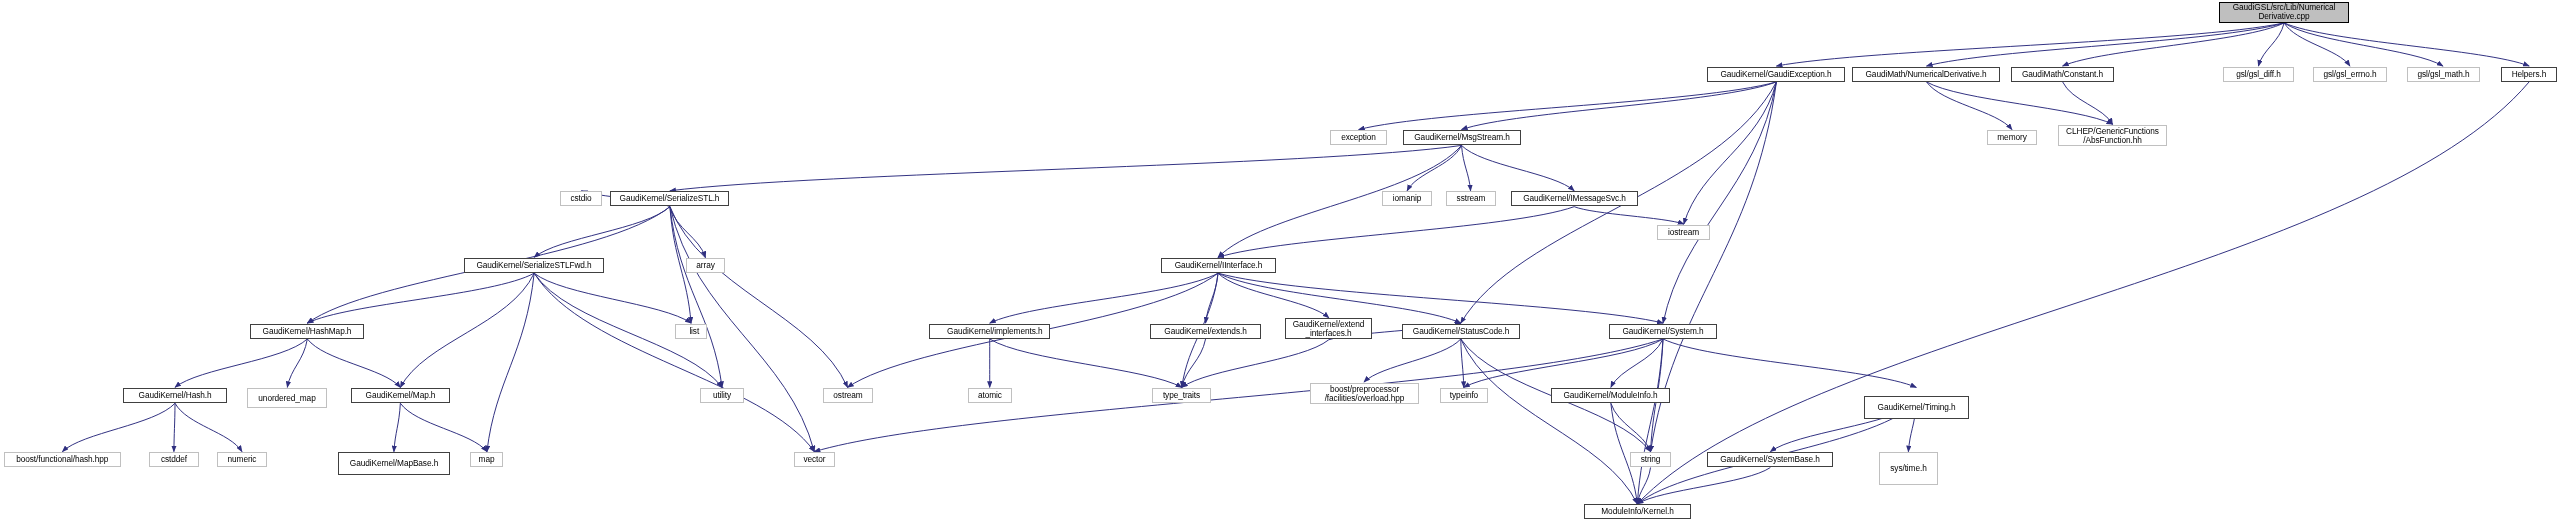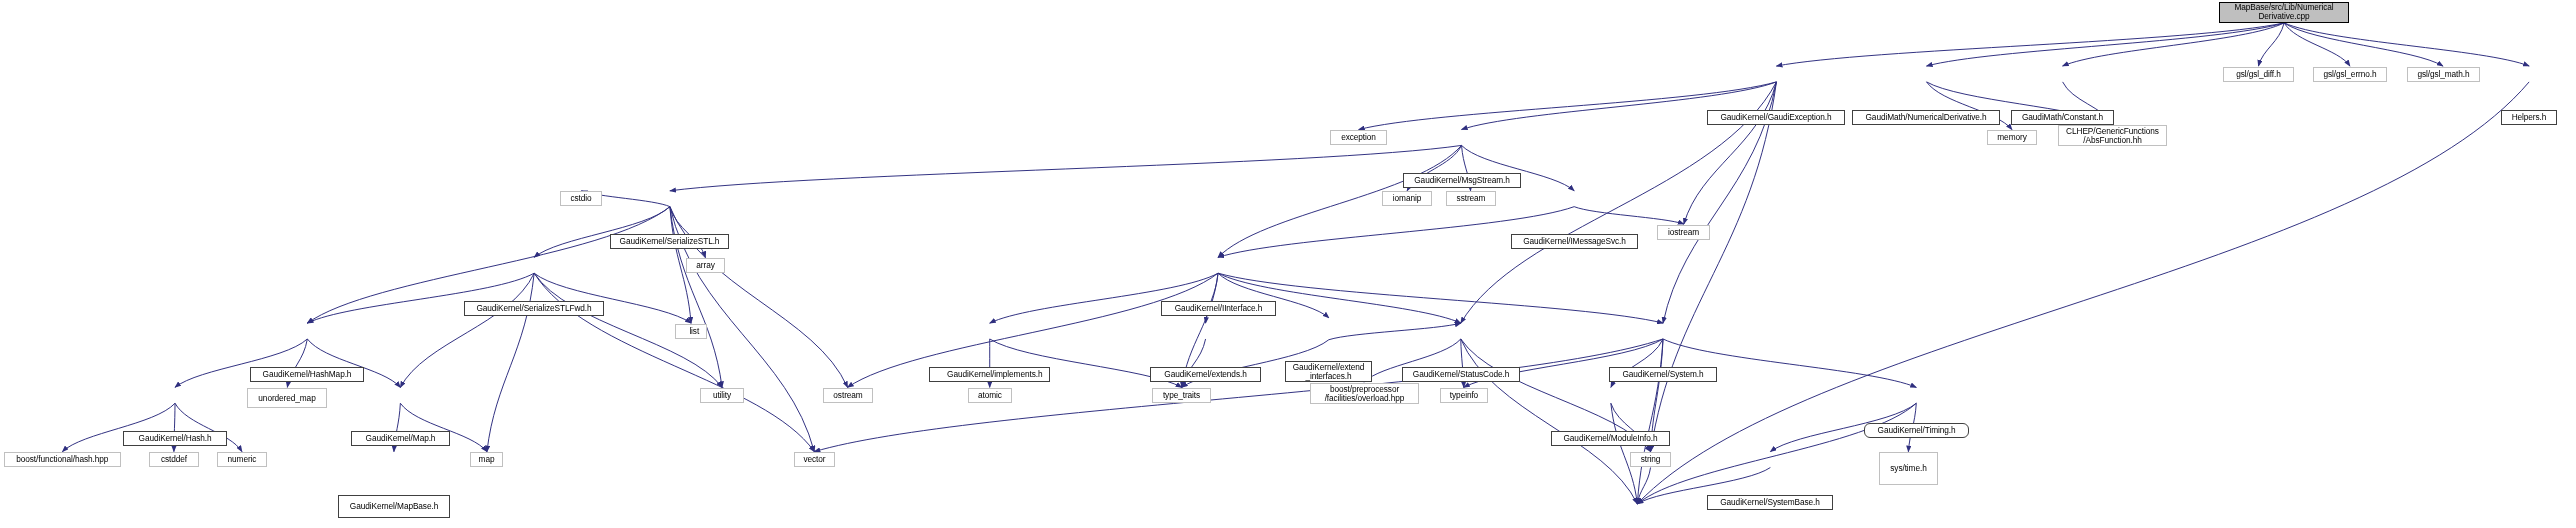--- a/index.html
+++ b/index.html
@@ -136,7 +136,7 @@
       <path d="M2183,618 C2179.85,639.6 2168.65,646.8 2165.5,666" fill="none" stroke="#2f2f7f" stroke-width="1.3" marker-end="url(#ah)"></path>
     </svg>
   <div id="nodes">
-      <div class="node root" style="left: 2219px; top: 1.5px; width: 130px; height: 21px;">MapBase/src/Lib/Numerical
+      <div class="node root" style="left: 2219px; top: 1.5px; width: 130px; height: 21px;">GaudiGSL/src/Lib/Numerical
 Derivative.cpp</div>
       <div class="node strong" style="left: 1707px; top: 67px; width: 138px; height: 15px;">GaudiKernel/GaudiException.h</div>
       <div class="node strong" style="left: 1852px; top: 67px; width: 148px; height: 15px;">GaudiMath/NumericalDerivative.h</div>

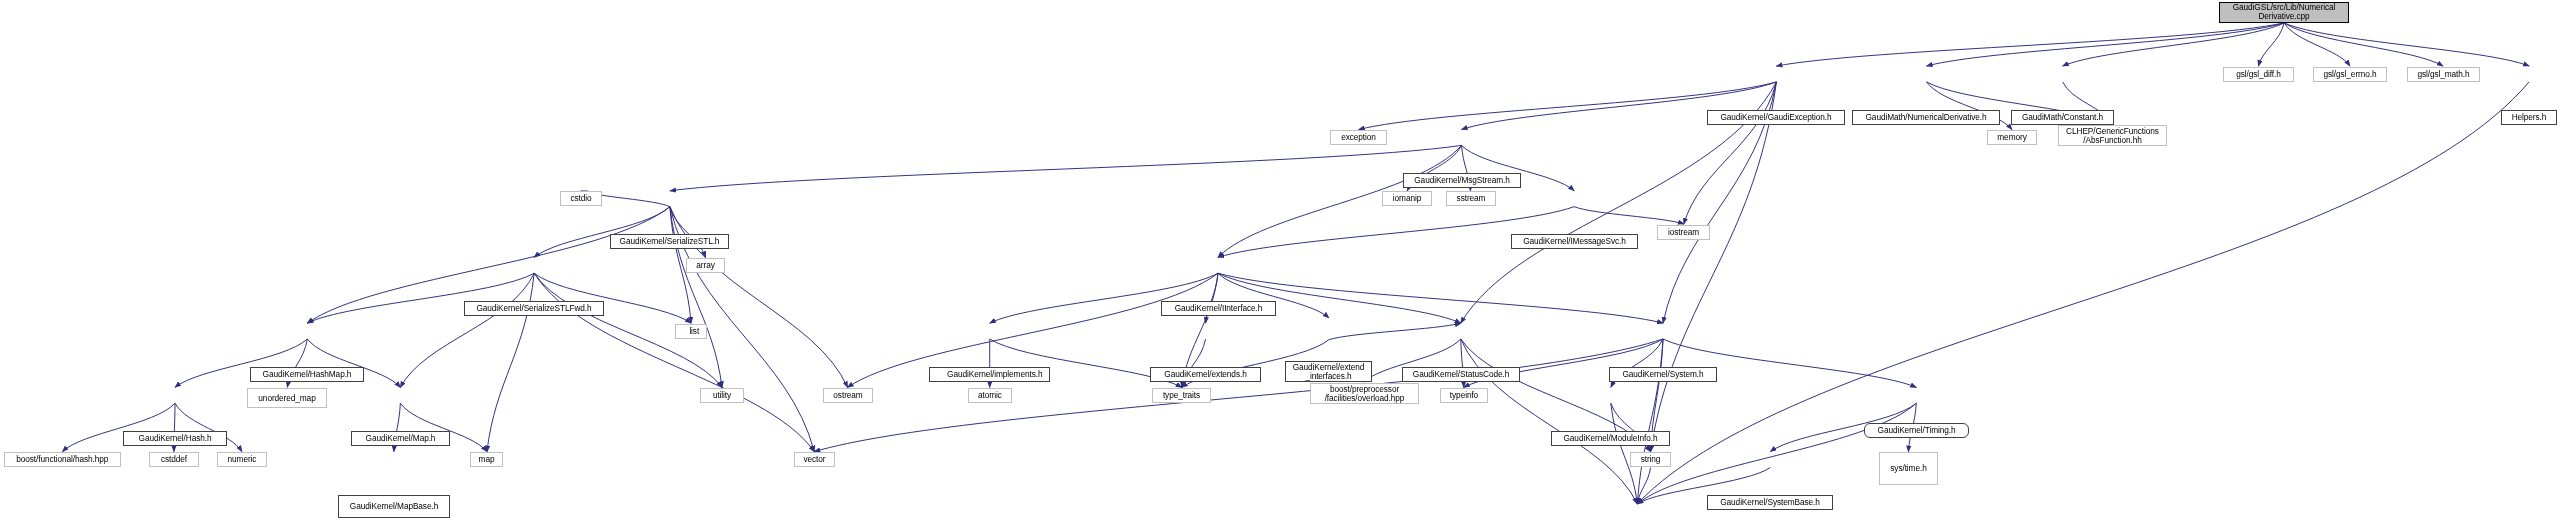--- a/index.html
+++ b/index.html
@@ -42,7 +42,6 @@
   }
   .node.strong {
     border: 1.5px solid #404040;
-    margin-top: 43px;
   }
   .node.root {
     background: #bfbfbf;

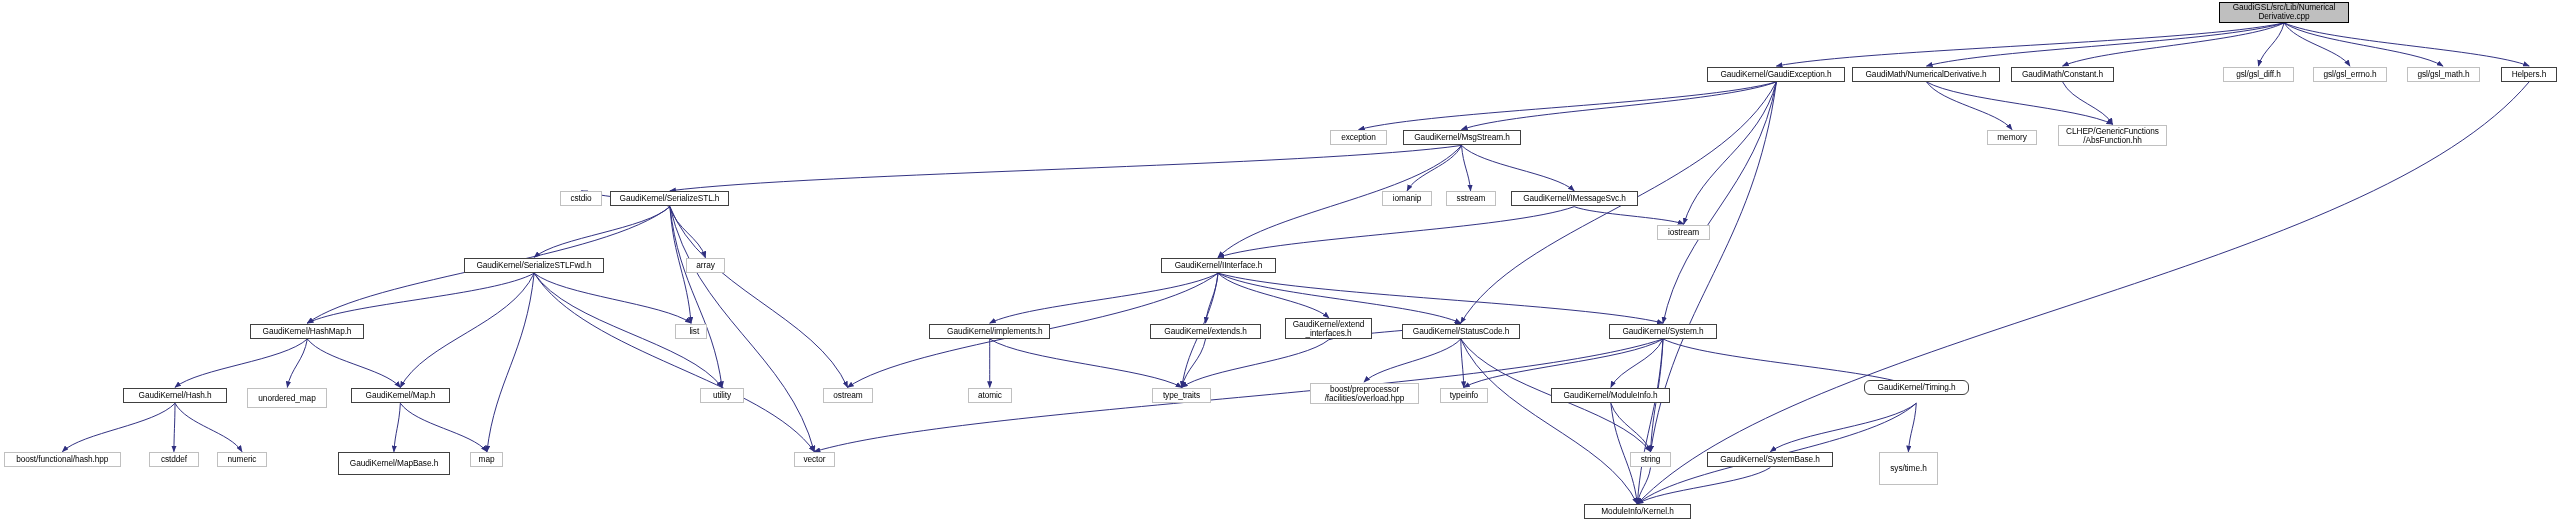--- a/index.html
+++ b/index.html
@@ -177,7 +177,7 @@
 /facilities/overload.hpp</div>
       <div class="node" style="left: 1440px; top: 388px; width: 48px; height: 15px;">typeinfo</div>
       <div class="node strong" style="left: 1551px; top: 388px; width: 119px; height: 15px;">GaudiKernel/ModuleInfo.h</div>
-      <div class="node strong" style="left: 1864px; top: 380px; width: 105px; height: 15px; border-radius: 6px;">GaudiKernel/Timing.h</div>
+      <div class="node strong" style="left: 1864px; top: 396px; width: 105px; height: 23px;">GaudiKernel/Timing.h</div>
       <div class="node" style="left: 3.8px; top: 452px; width: 117px; height: 15px;">boost/functional/hash.hpp</div>
       <div class="node" style="left: 149px; top: 452px; width: 50px; height: 15px;">cstddef</div>
       <div class="node" style="left: 217px; top: 452px; width: 50px; height: 15px;">numeric</div>

